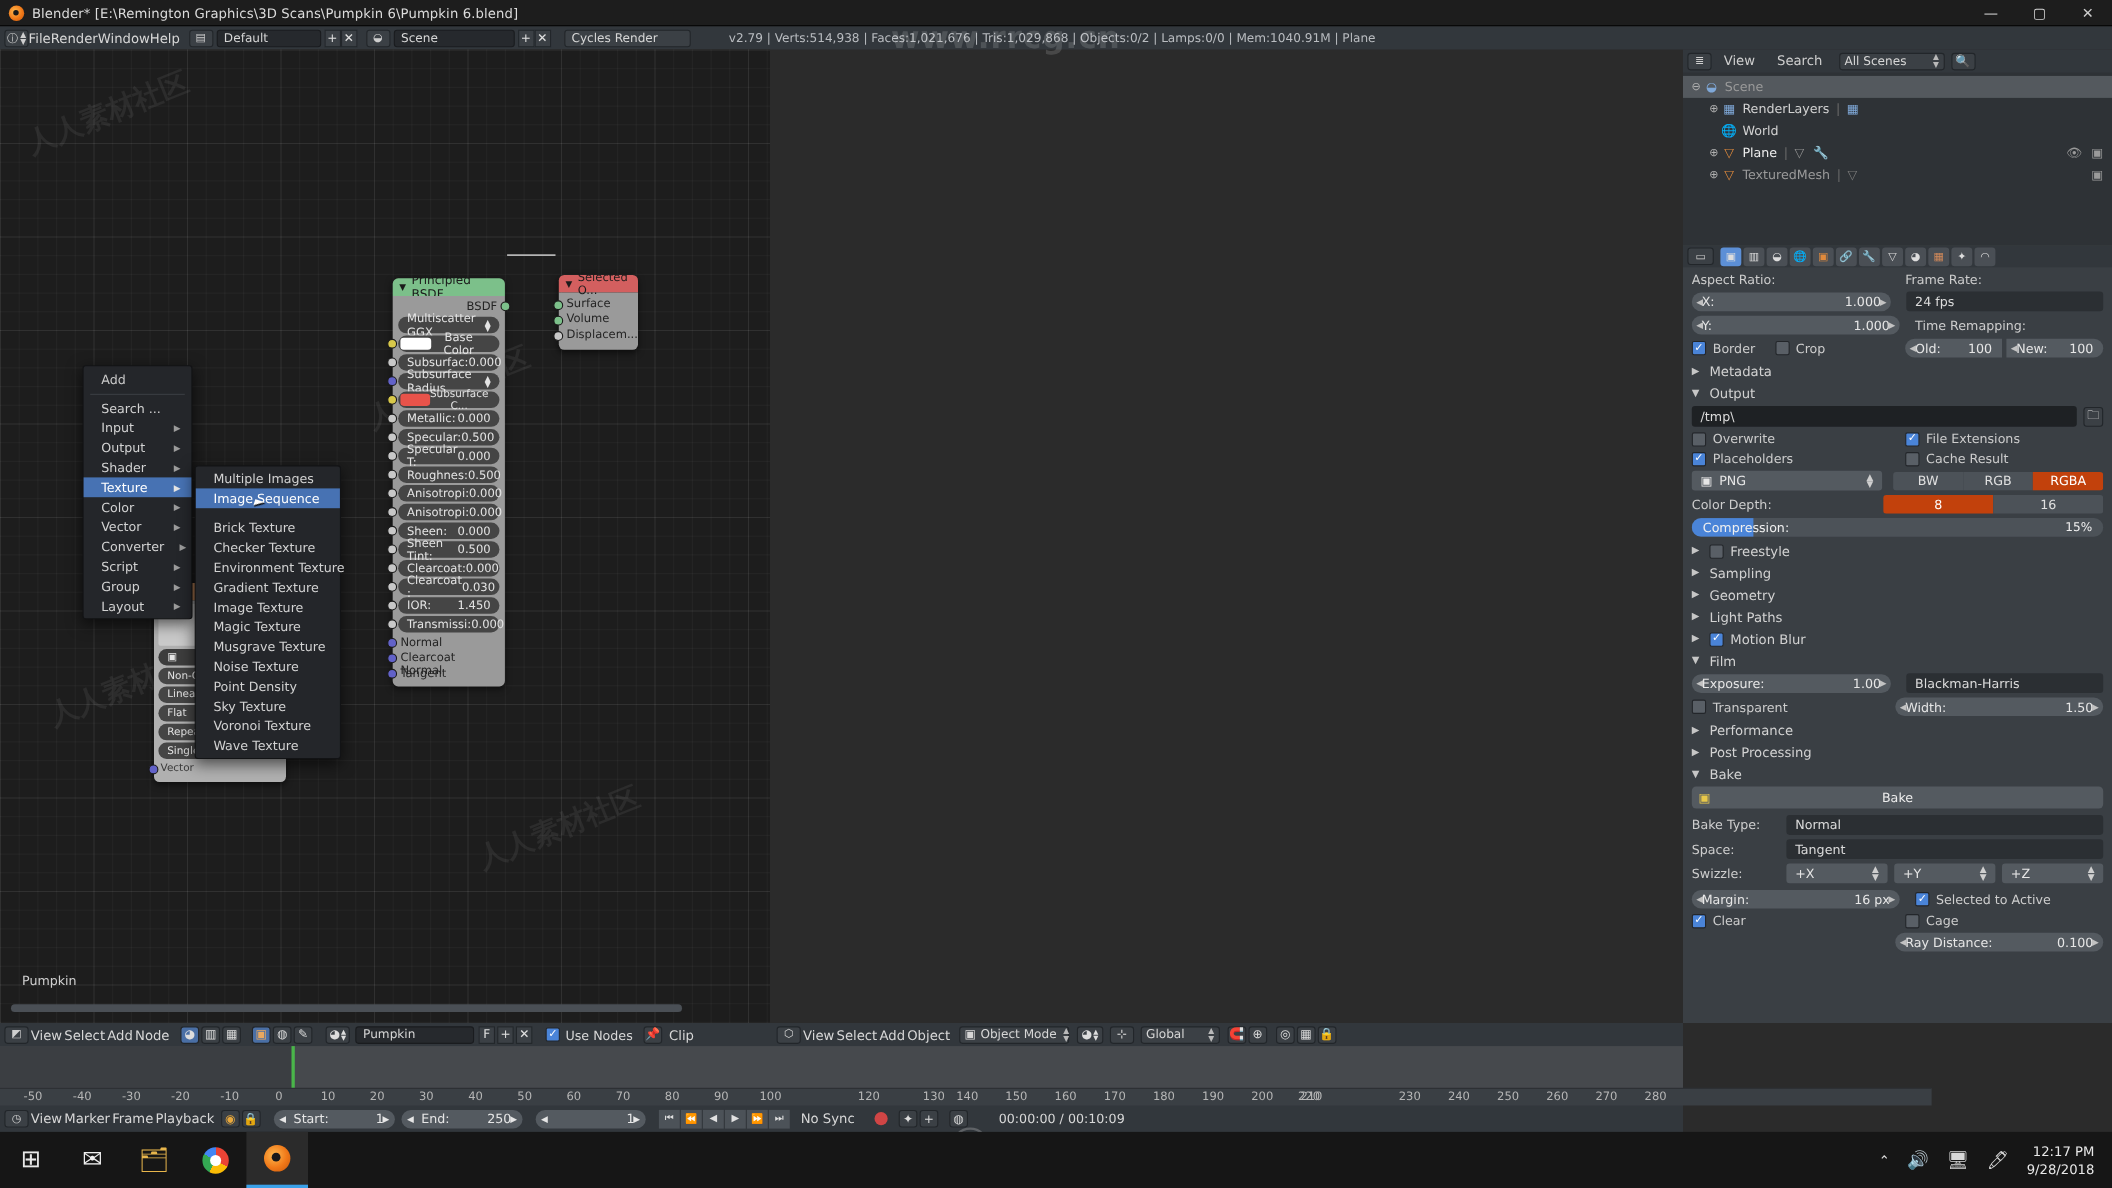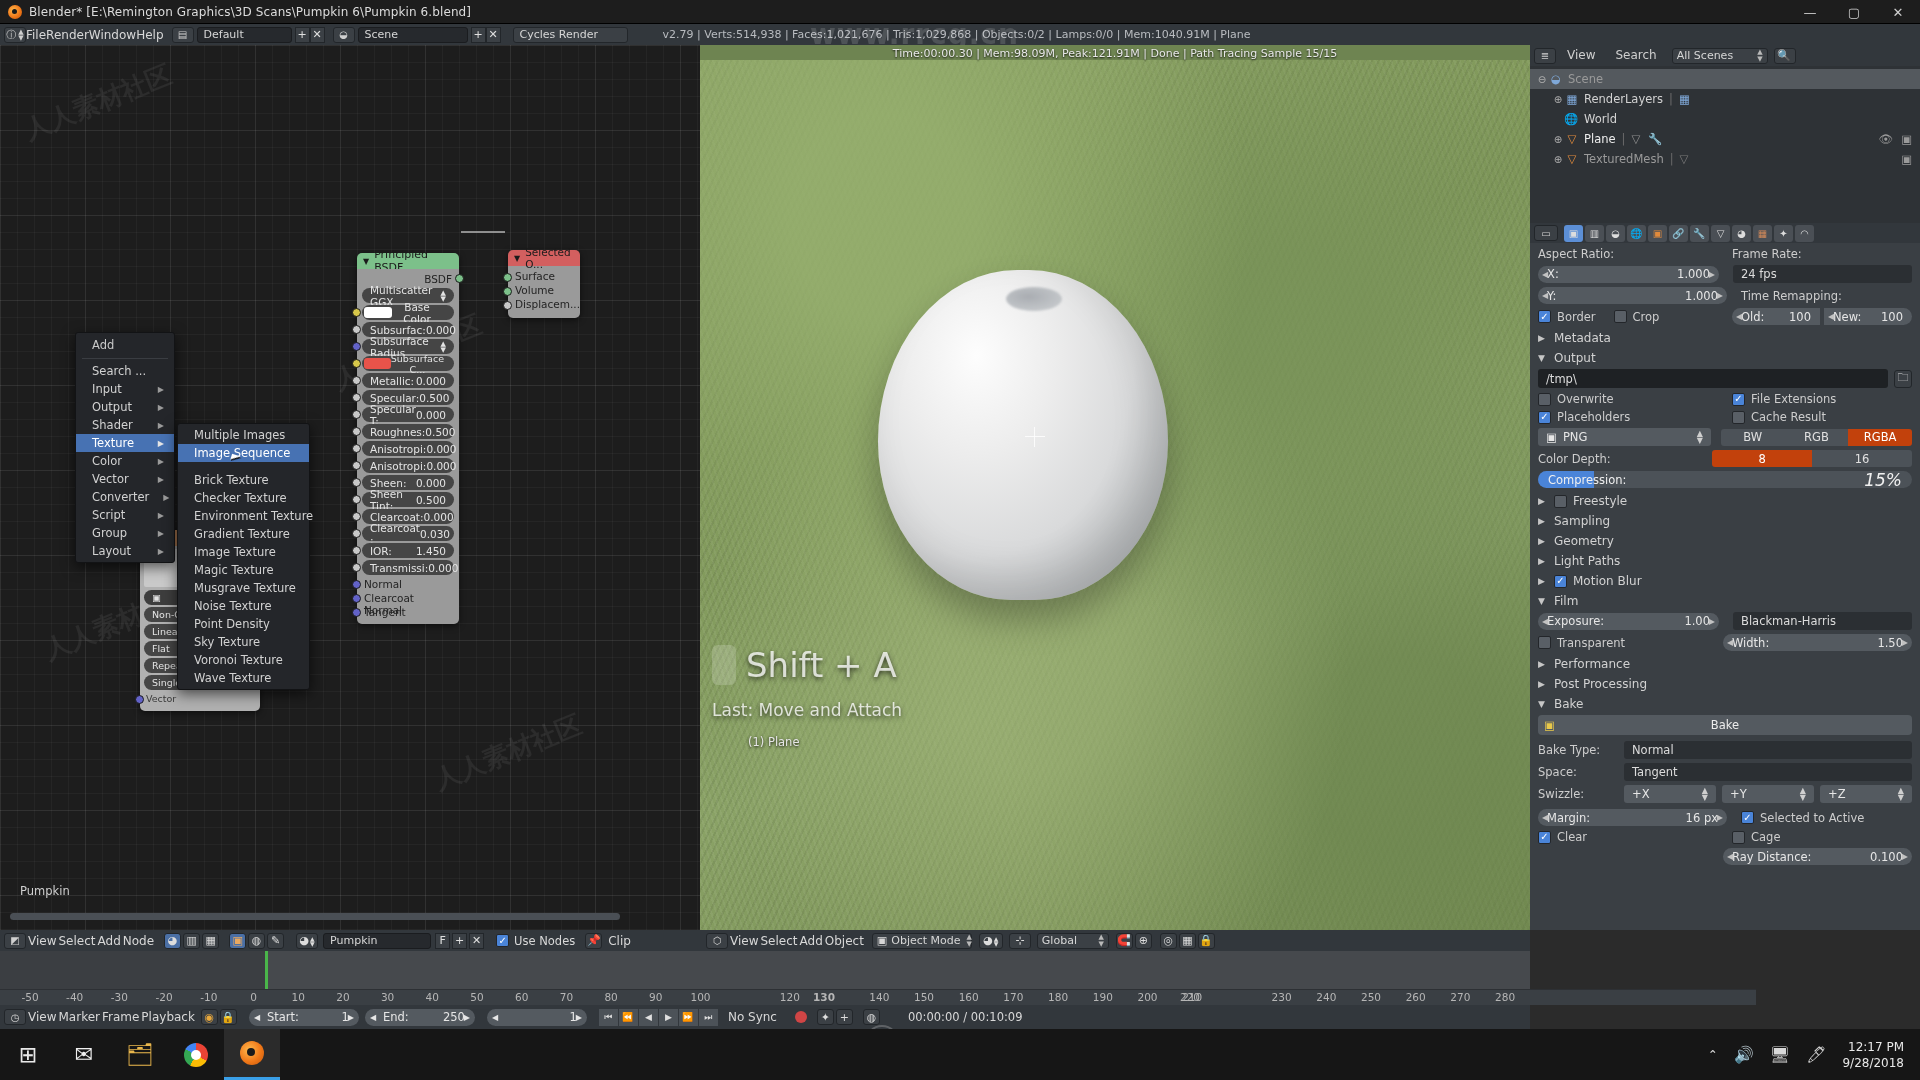--- a/index.html
+++ b/index.html
@@ -627,20 +627,6 @@
     <div style="position:absolute;left:10px;bottom:10px;width:610px;height:7px;border-radius:4px;background:#4a4f55"></div>
   </div>
 
-  <div class="viewport">
-    <div class="grass"></div>
-    <div class="pumpkin">
-      <div class="stem"></div>
-    </div>
-    <div class="vp-3dcursor"></div>
-    <div class="vp-topinfo">Time:00:00.30 | Mem:98.09M, Peak:121.91M | Done | Path Tracing Sample 15/15</div>
-    <div class="vp-shifta">
-      <div class="ghost"></div>
-      <div class="txt">Shift + A</div>
-    </div>
-    <div class="vp-last">Last: Move and Attach</div>
-    <div class="vp-objname">(1) Plane</div>
-  </div>
 
   <div class="outliner">
     <div class="hdr" style="background:#32373c;padding-left:4px;gap:2px">

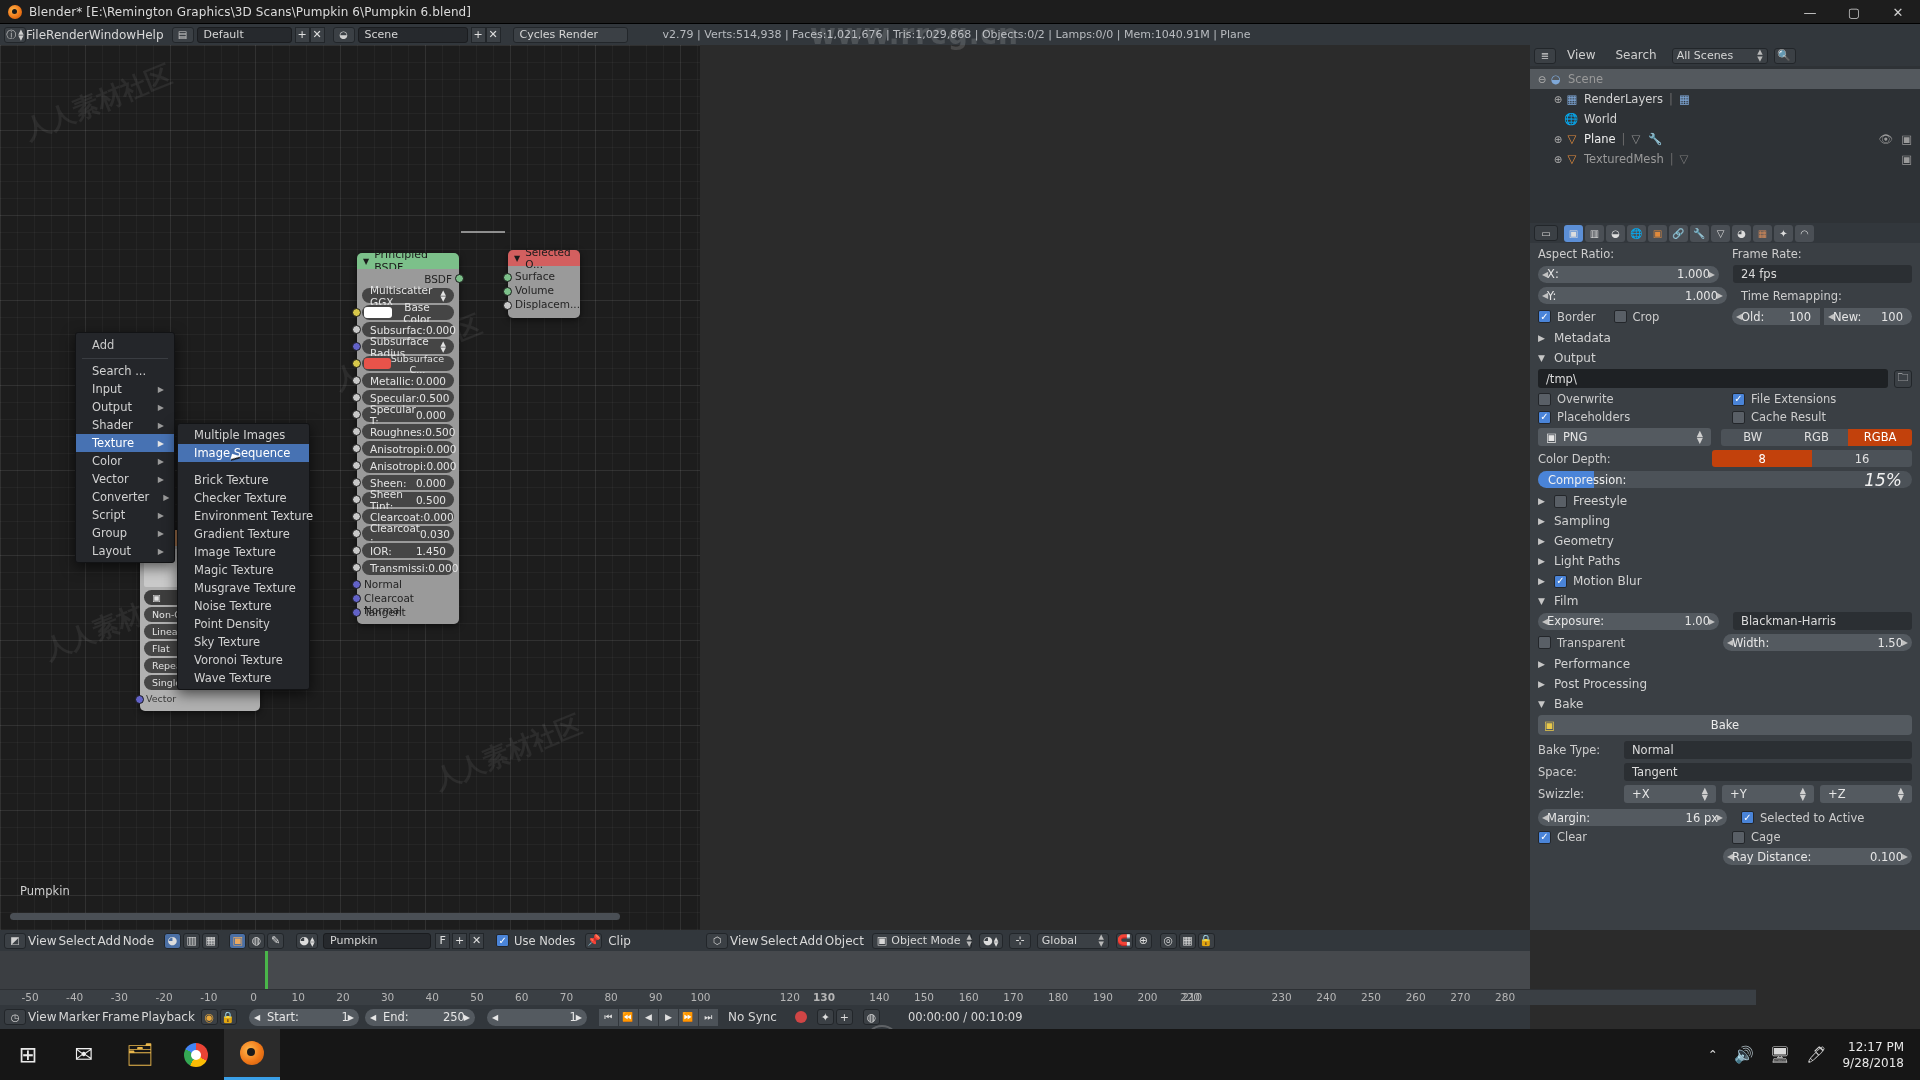--- a/index.html
+++ b/index.html
@@ -262,7 +262,7 @@
   }
   .bar .fill{ position:absolute; left:0; top:0; bottom:0; background:#4a84d8; }
   .bar .t{ position:relative; font-size:11.5px; color:#f0f0f0; padding-left:10px;}
-  .bar .tr{ position:absolute; right:10px; font-size:17px; color:#f0f0f0;font-style:italic;}
+  .bar .tr{ position:absolute; right:10px; font-size:11px; color:#f0f0f0;}
   .bakebtn{
     background:#545a60; border-radius:4px; height:20px; display:flex; align-items:center;
     justify-content:center; font-size:11.5px; color:#ececec; margin:4px 0 6px 0; position:relative;

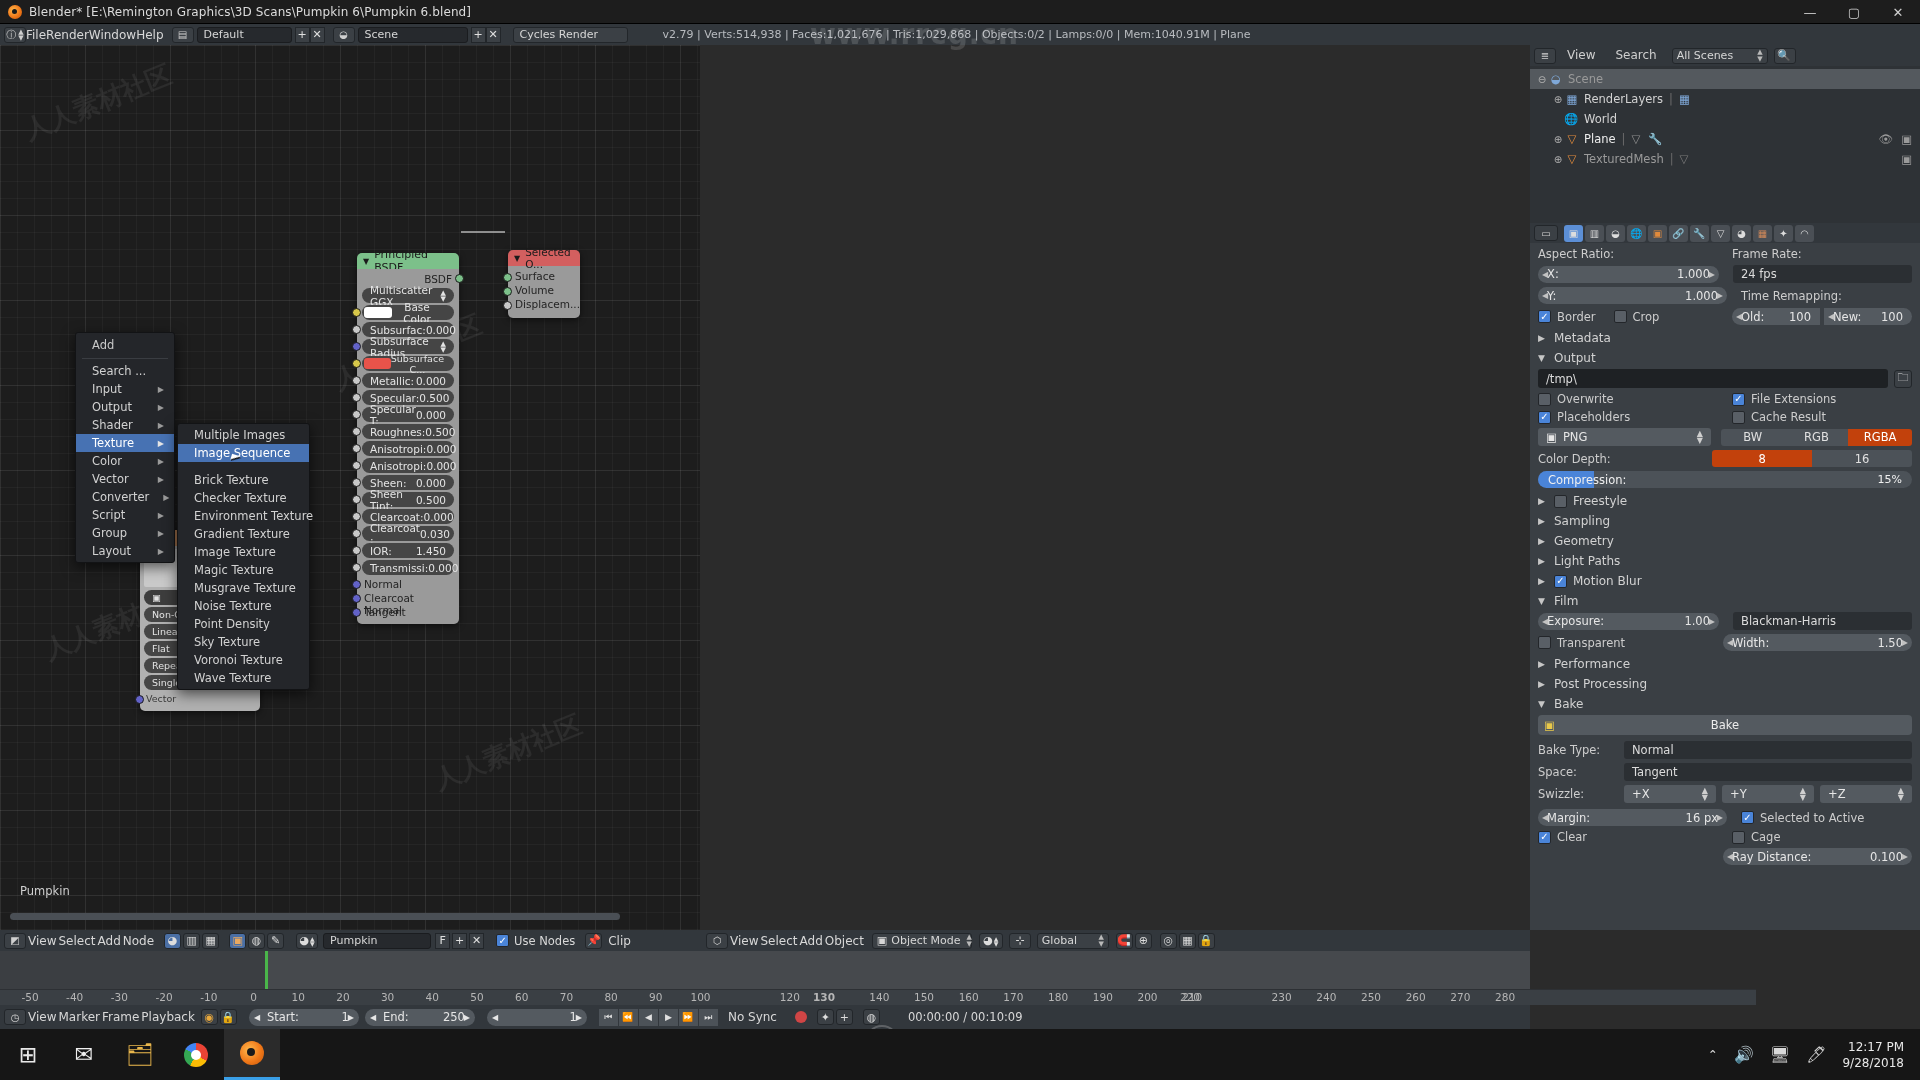--- a/index.html
+++ b/index.html
@@ -1015,7 +1015,7 @@
         <span style="left: 700.5px;">100</span>
         <span style="left: 745.2px; margin-top: 40px;">110</span>
         <span style="left: 789.9px;">120</span>
-        <span style="left: 824px; font-weight: bold;">130</span>
+        <span style="left: 849px;">130</span>
         <span style="left: 879.3px;">140</span>
         <span style="left: 924px;">150</span>
         <span style="left: 968.7px;">160</span>

